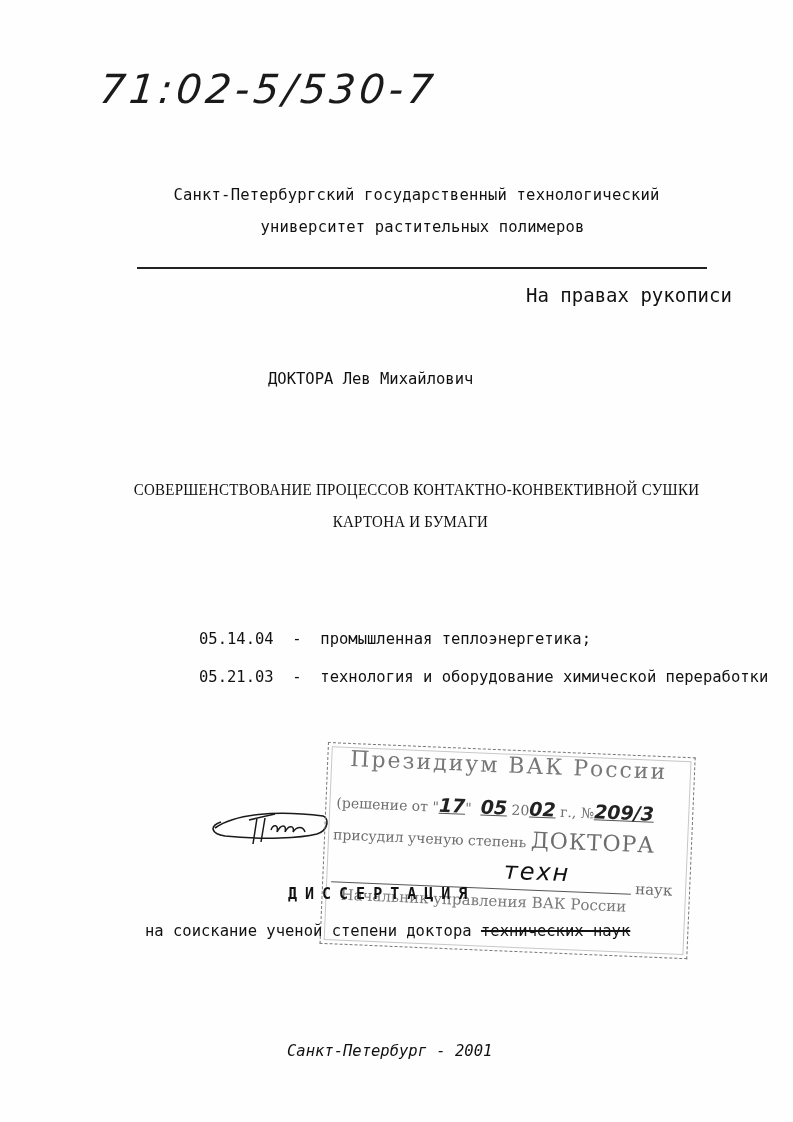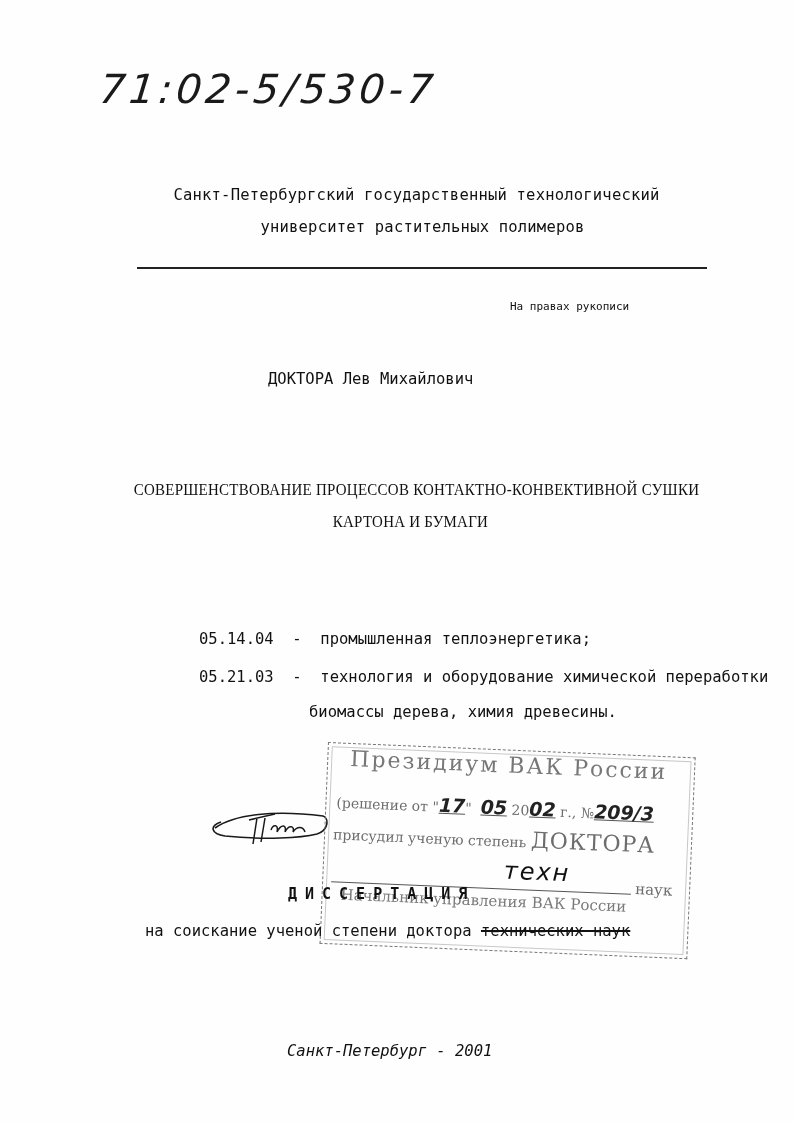--- a/index.html
+++ b/index.html
@@ -23,7 +23,7 @@
 
     .rule { position: absolute; left: 137px; top: 267px; width: 570px; height: 2px; background: #222; }
 
-    .rights { position: absolute; left: 510px; top: 284px; font-size: 11px; margin-top: 16px; }
+    .rights { position: absolute; left: 526px; top: 284px; font-size: 19px; }
 
     .author { position: absolute; left: 268px; top: 370px; font-size: 15.5px; }
 

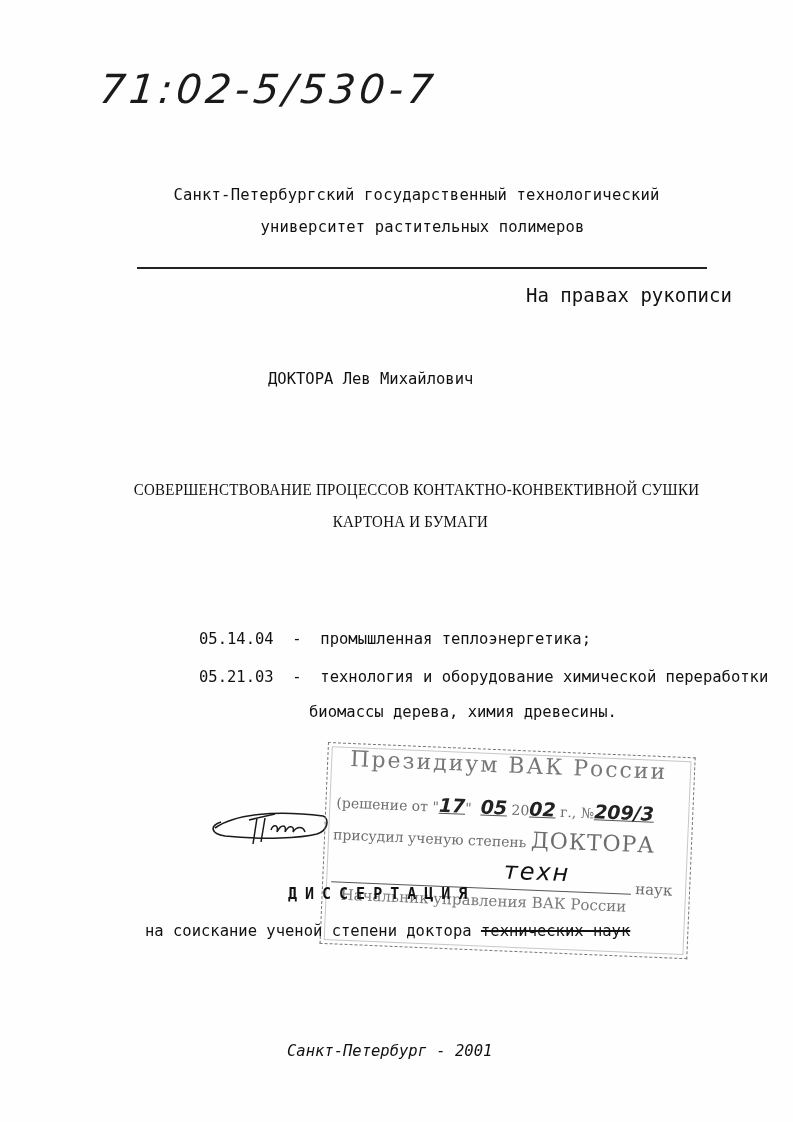--- a/index.html
+++ b/index.html
@@ -94,7 +94,6 @@
     <span>&nbsp;-&nbsp;</span>
     <span>технология и оборудование химической переработки</span>
   </div>
-  <div class="spec spec-2b mono">биомассы дерева, химия древесины.</div>
 
   <svg class="signature" viewBox="0 0 130 50">
     <path d="M10 28 C 30 14, 70 10, 118 16 C 124 18, 124 30, 112 34 C 96 38, 60 40, 20 36 C 6 34, 4 26, 16 22" fill="none" stroke="#1a1a1a" stroke-width="1.6"></path>

